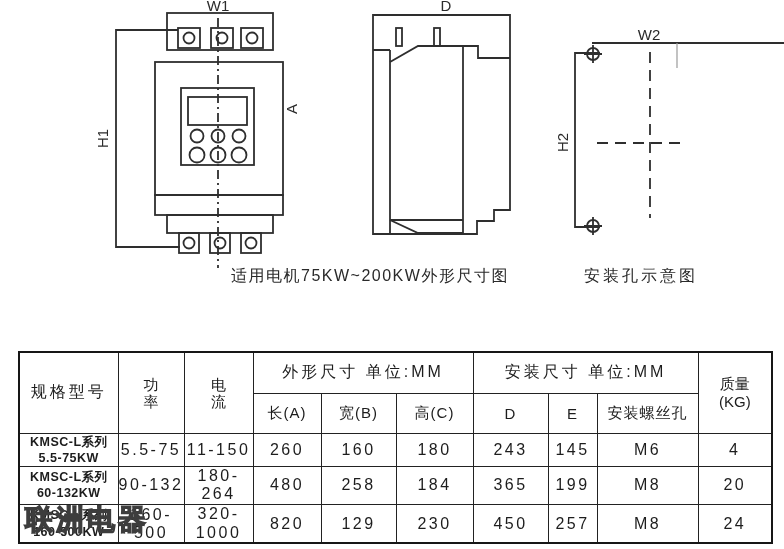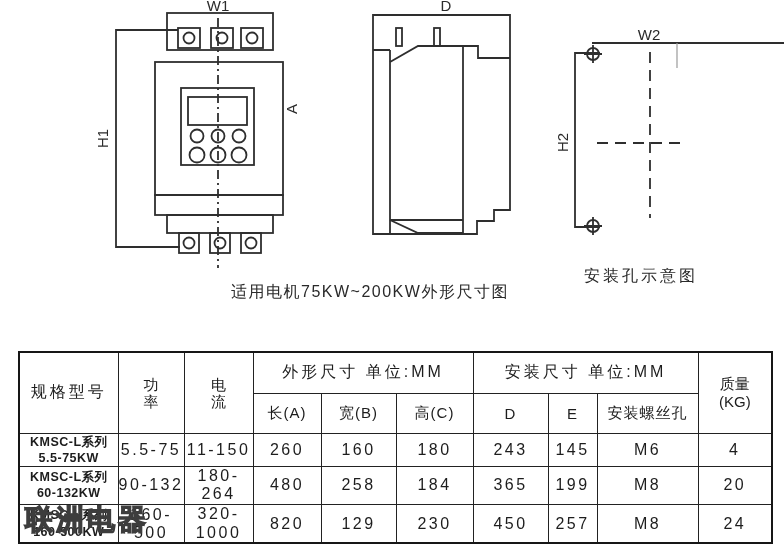--- a/index.html
+++ b/index.html
@@ -14,7 +14,7 @@
     position:absolute;font-size:16px;letter-spacing:1.5px;color:#2a2a2a;
     white-space:nowrap;
   }
-  .caption-front{left:231px;top:282px;}
+  .caption-front{left:231px;top:266px;}
   .caption-mount{left:584px;top:266px;letter-spacing:3px;}
 
   table.spec{

